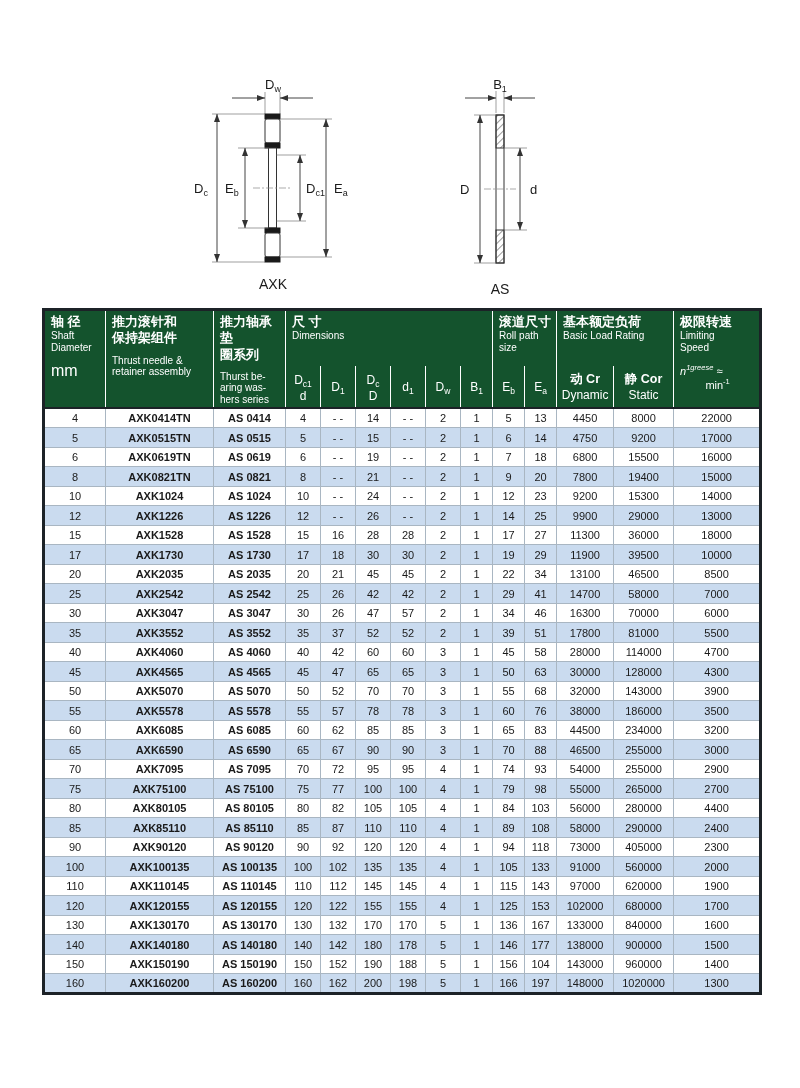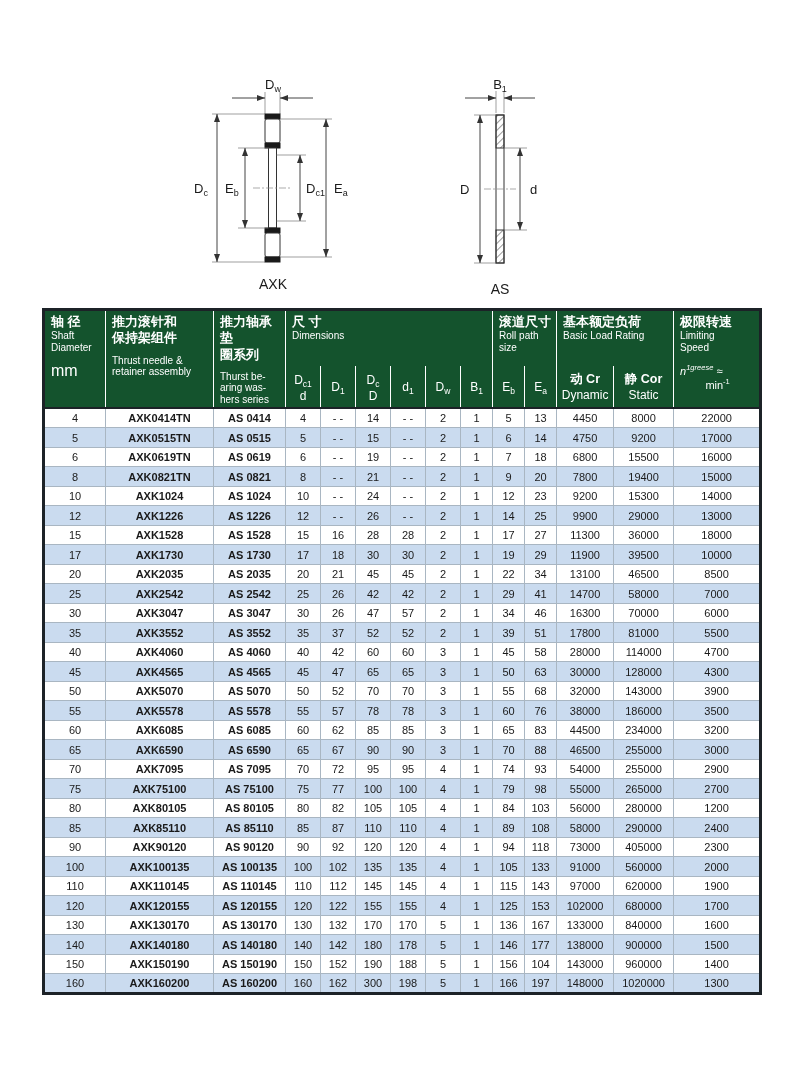--- a/index.html
+++ b/index.html
@@ -568,7 +568,7 @@
           <td>103</td>
           <td>56000</td>
           <td>280000</td>
-          <td>1200</td>
+          <td>4400</td>
         </tr>
         <tr>
           <td>85</td>

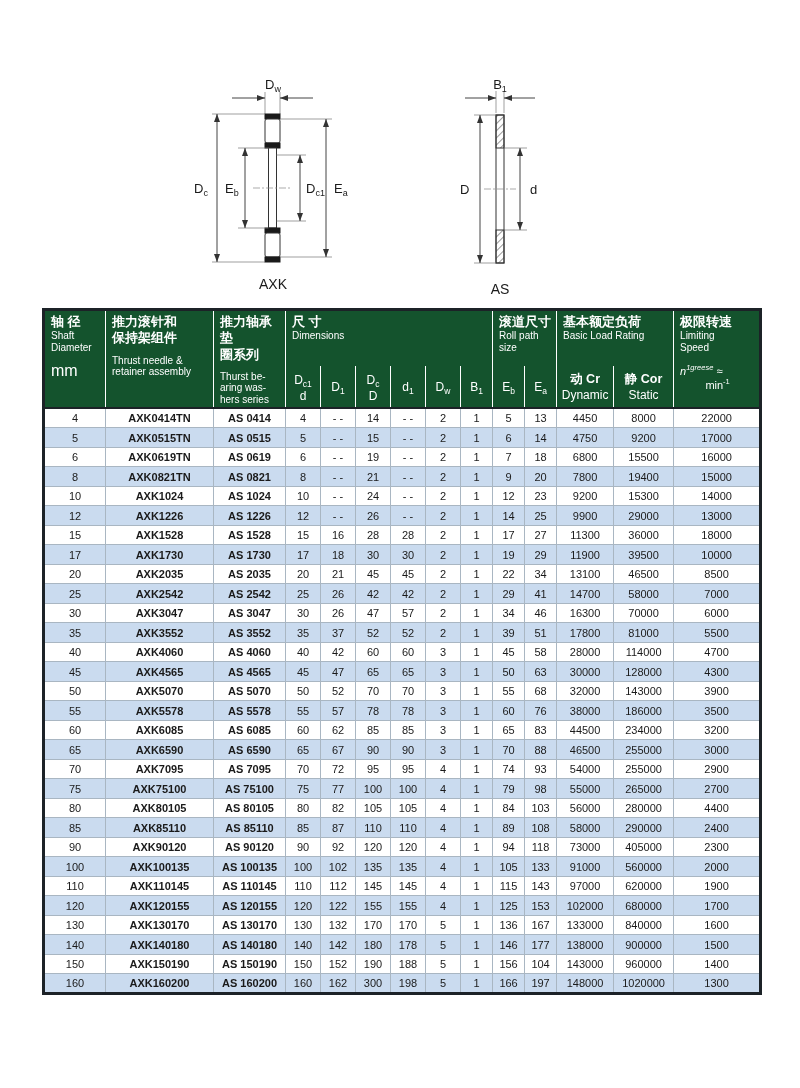--- a/index.html
+++ b/index.html
@@ -704,7 +704,7 @@
           <td>AS 160200</td>
           <td>160</td>
           <td>162</td>
-          <td>300</td>
+          <td>200</td>
           <td>198</td>
           <td>5</td>
           <td>1</td>

